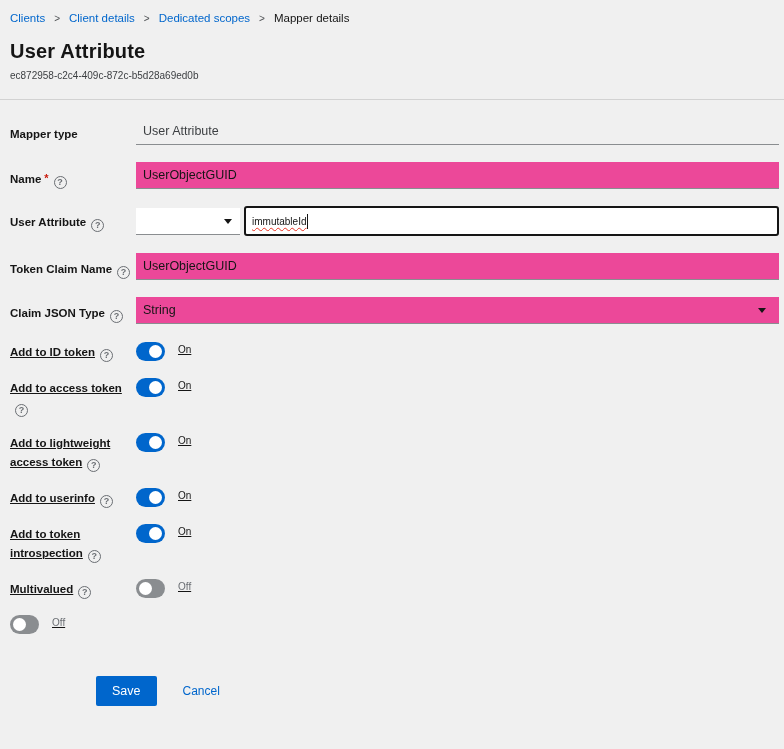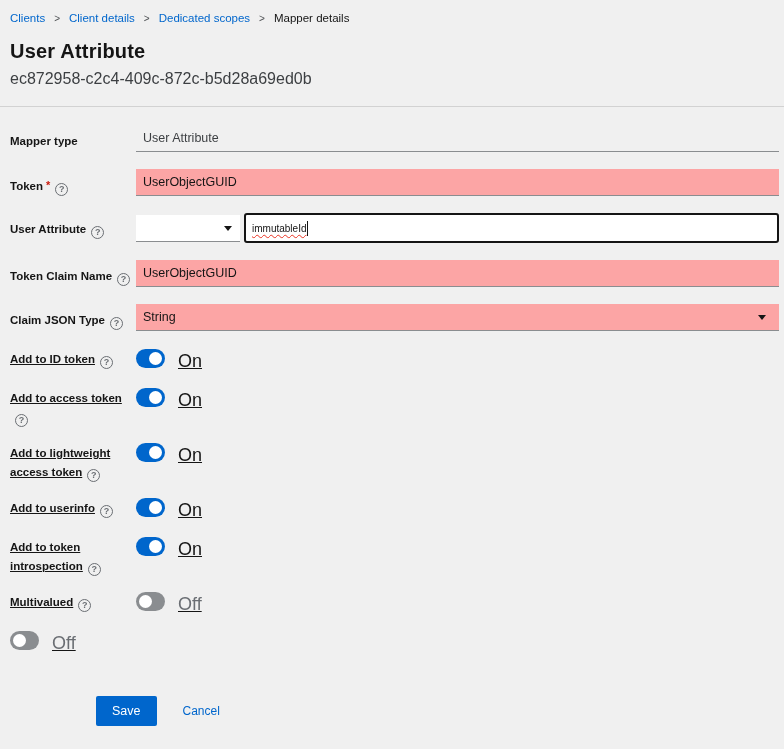--- a/index.html
+++ b/index.html
@@ -20,7 +20,7 @@
   .crumb-current { color:#151515; }
 
   .page-title { font-size:20px; font-weight:bold; color:#151515; margin-bottom:7px; letter-spacing:.2px; }
-  .page-subtitle { font-size:16px; color:#3c3f42; }
+  .page-subtitle { font-size:10px; color:#3c3f42; }
   .divider { border:none; border-top:1px solid #d2d2d2; margin-top:18px; }
 
   

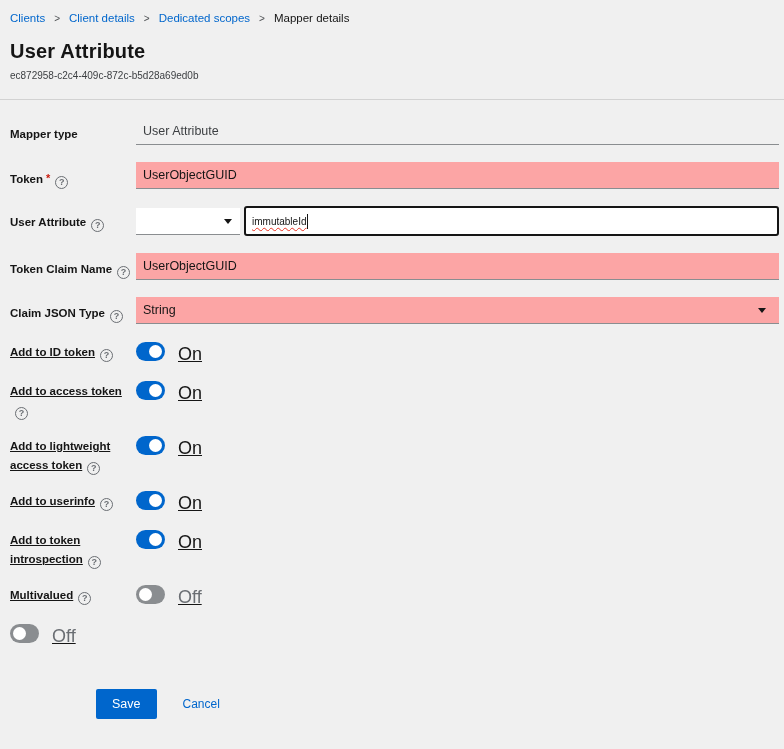--- a/index.html
+++ b/index.html
@@ -127,7 +127,7 @@
 
   <div class="row">
     <div class="row-label">
-      <span>Token</span><span class="required">*</span><span class="help-icon">?</span>
+      <span>Name</span><span class="required">*</span><span class="help-icon">?</span>
     </div>
     <div class="row-control">
       <input class="text-input" value="UserObjectGUID" style="">

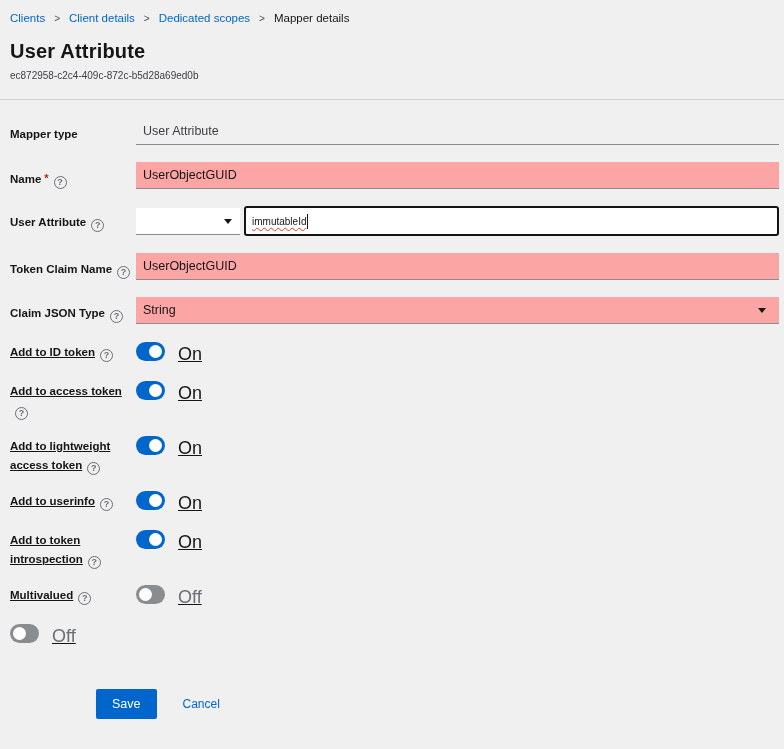--- a/index.html
+++ b/index.html
@@ -44,7 +44,7 @@
   
   .text-input, .readonly-input, .select-input {
     width:100%; height:27px; font-size:12.5px; color:#151515;
-    border:none; border-bottom:1px solid #8a8d90; background:#fca5a5; padding:0 7px;
+    border:none; border-bottom:1px solid #8a8d90; background:#ec4899; padding:0 7px;
   }
   .readonly-input { background:transparent; color:#3c3f42; display:flex; align-items:center; }
   .select-input { display:flex; align-items:center; justify-content:space-between; cursor:pointer; }

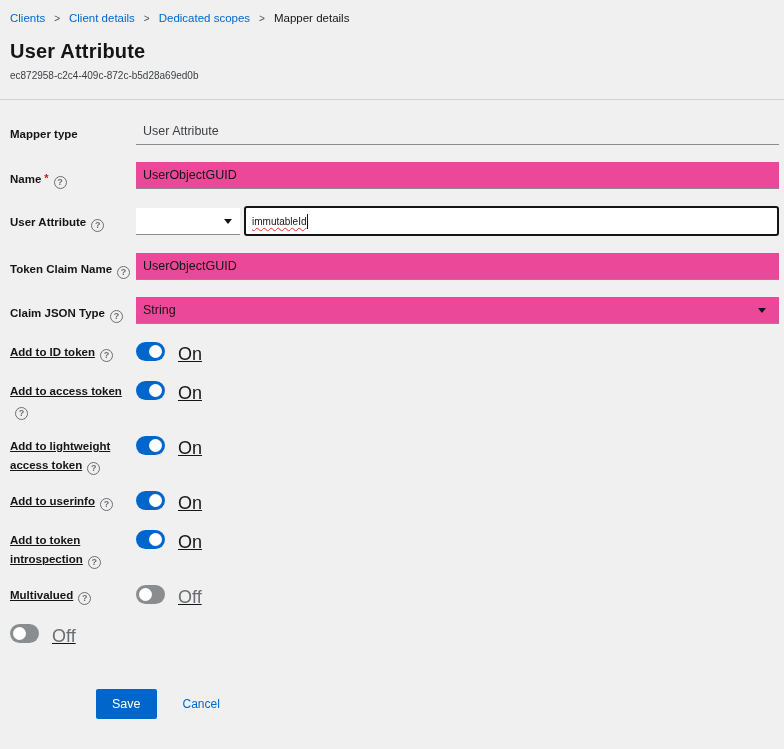--- a/index.html
+++ b/index.html
@@ -84,7 +84,7 @@
   .switch .knob { position:absolute; top:3px; width:13px; height:13px; border-radius:50%; background:#fff; }
   .switch.on .knob { right:3px; }
   .switch.off .knob { left:3px; }
-  .switch-state { margin-left:13px; font-size:18px; padding-top:2px; }
+  .switch-state { margin-left:13px; font-size:10px; padding-top:2px; }
   .switch-state.on { color:#151515; }
   .switch-state.off { color:#6a6e73; }
 

